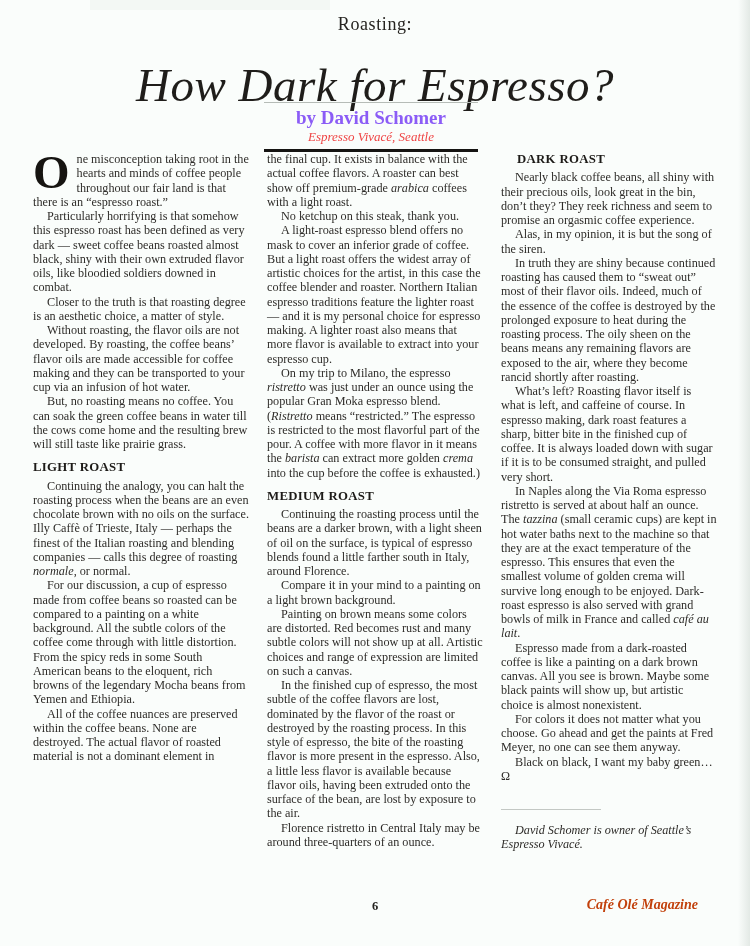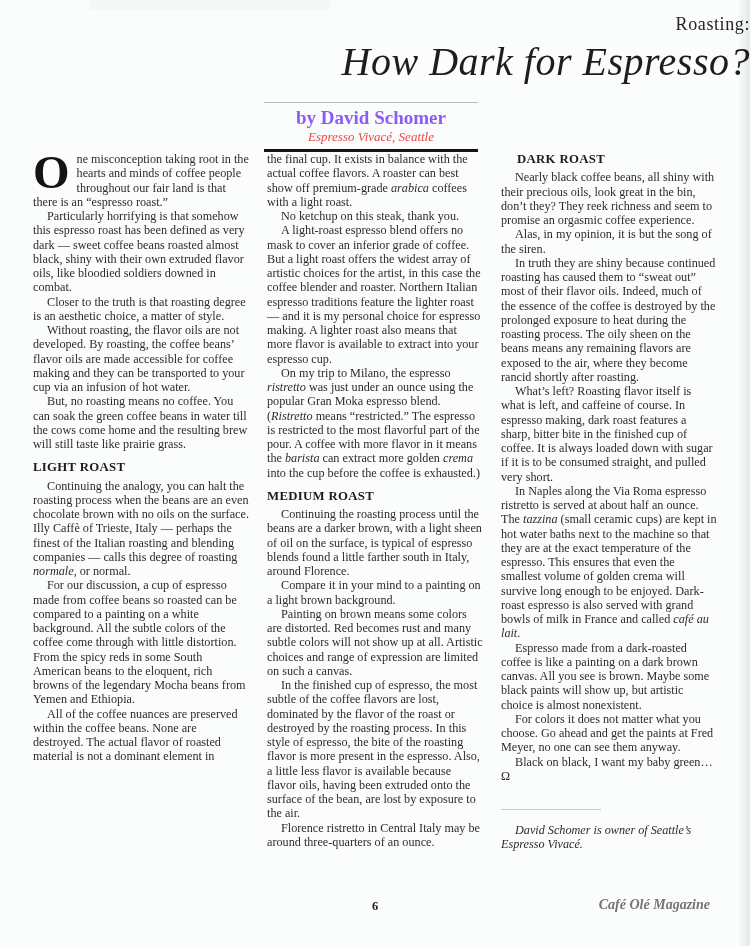--- a/index.html
+++ b/index.html
@@ -29,7 +29,7 @@
   
   .header {
     position: absolute; top: 14px; left: 0; width: 750px;
-    text-align: right;
+    text-align: center;
   }
   .kicker {
     font-size: 18px;

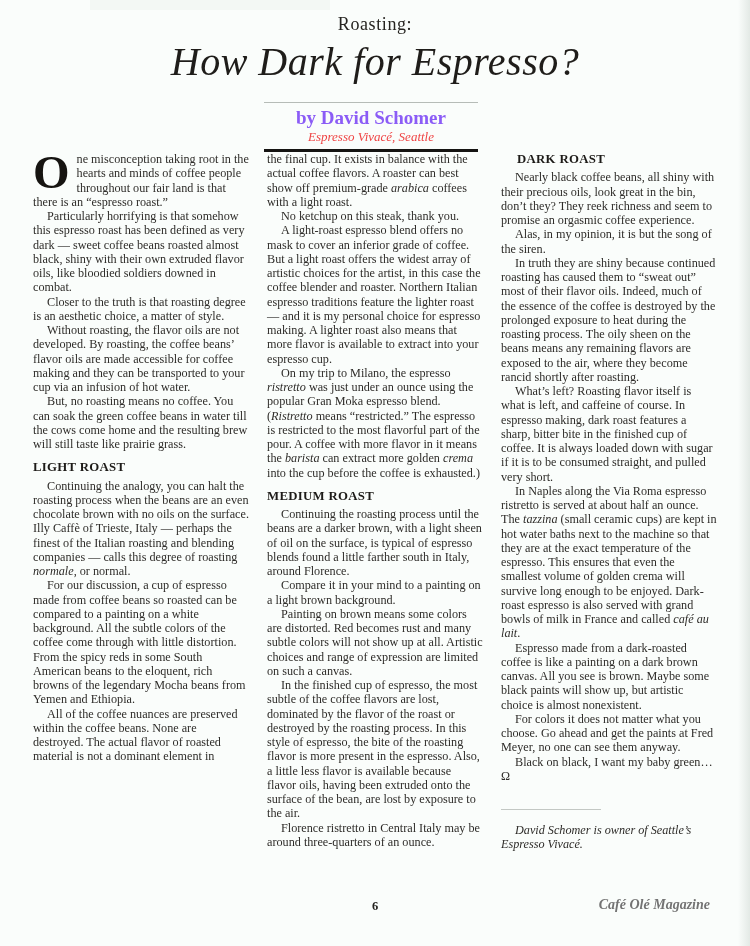--- a/index.html
+++ b/index.html
@@ -37,8 +37,8 @@
     color: #262420;
   }
   .title {
-    margin-top: 3px;
-    font-size: 40px;
+    margin-top: 23px;
+    font-size: 47px;
     font-style: italic;
     letter-spacing: 0.5px;
     color: #1f1d1a;

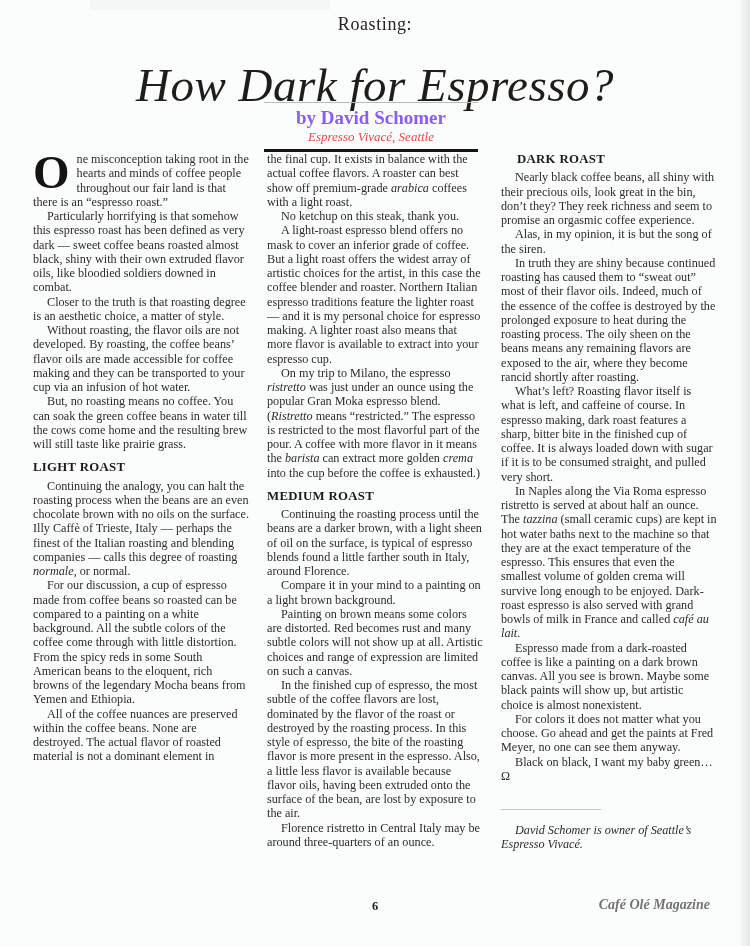--- a/index.html
+++ b/index.html
@@ -103,11 +103,11 @@
     color: #24221f;
   }
   .footer-mag {
-    position: absolute; top: 897px; right: 40px;
+    position: absolute; top: 897px; right: 52px;
     font-weight: bold;
     font-style: italic;
     font-size: 14px;
-    color: #737373;
+    color: #c2410c;
   }
 </style>
 </head>

